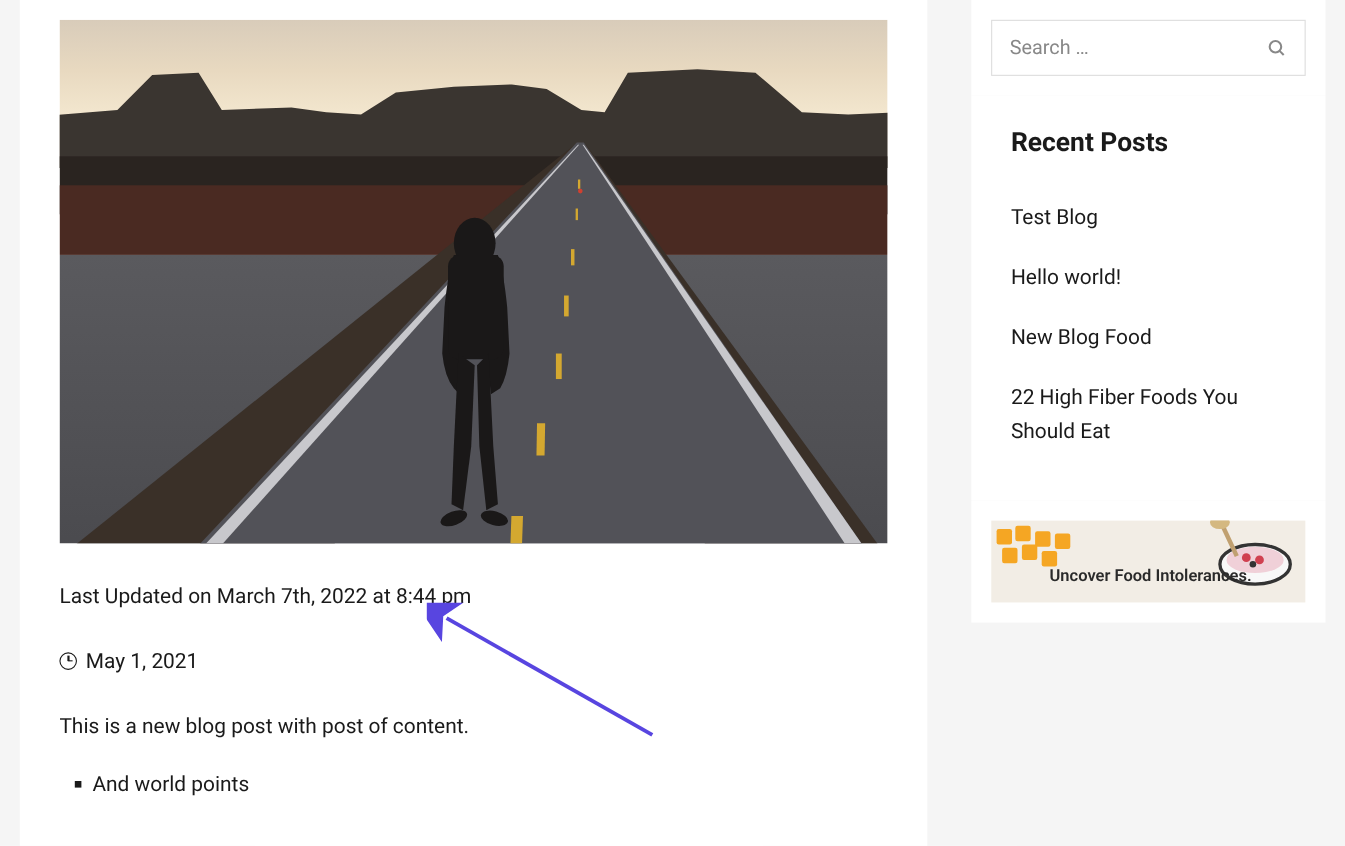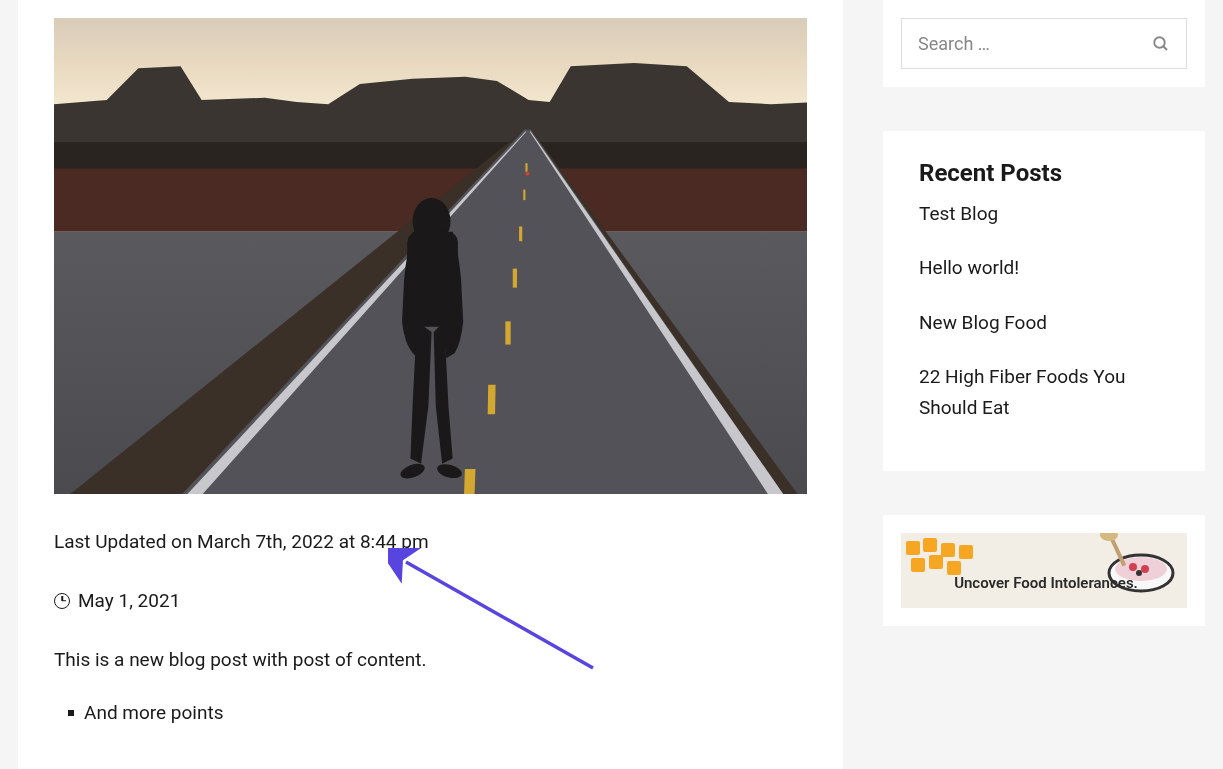--- a/index.html
+++ b/index.html
@@ -109,7 +109,6 @@
       width: 322px;
       display: flex;
       flex-direction: column;
-      gap: 44px;
     }
     .widget {
       background: #fff;

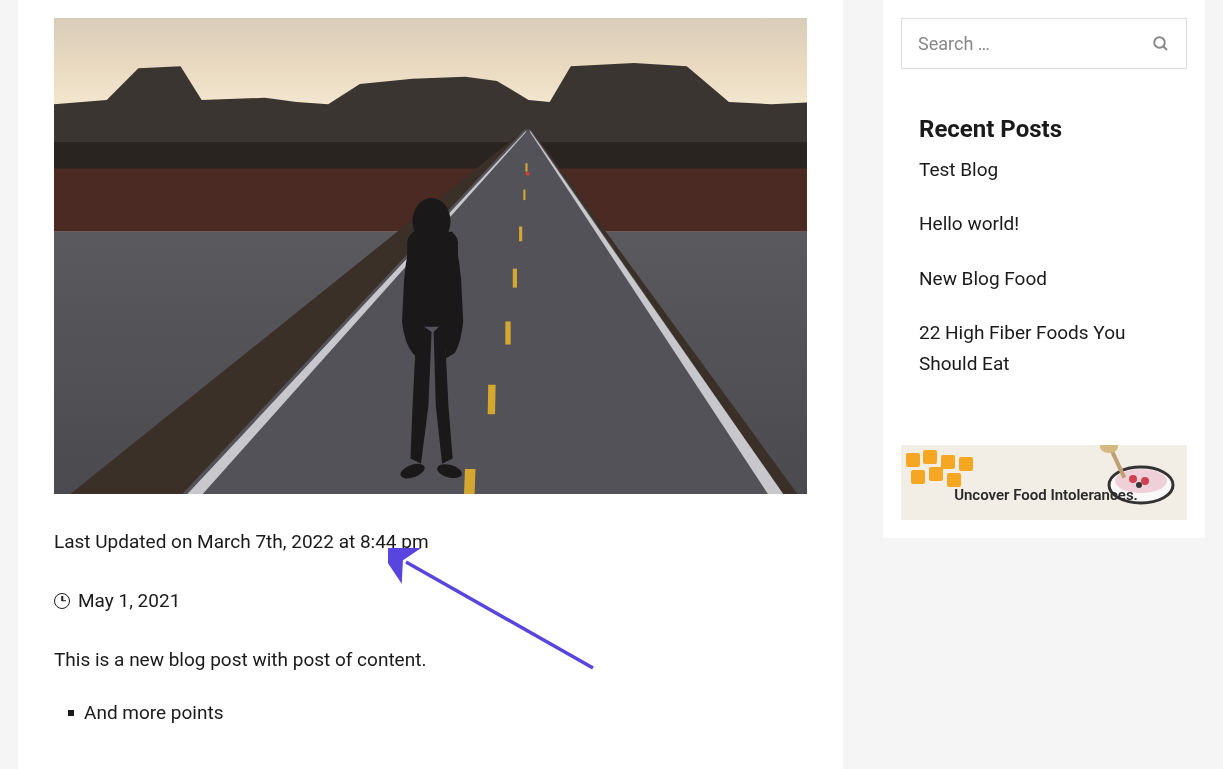--- a/index.html
+++ b/index.html
@@ -146,6 +146,7 @@
       font-size: 24px;
       font-weight: 700;
       color: #1a1a1a;
+      margin-bottom: 28px;
       margin-top: 10px;
     }
     .recent-posts {

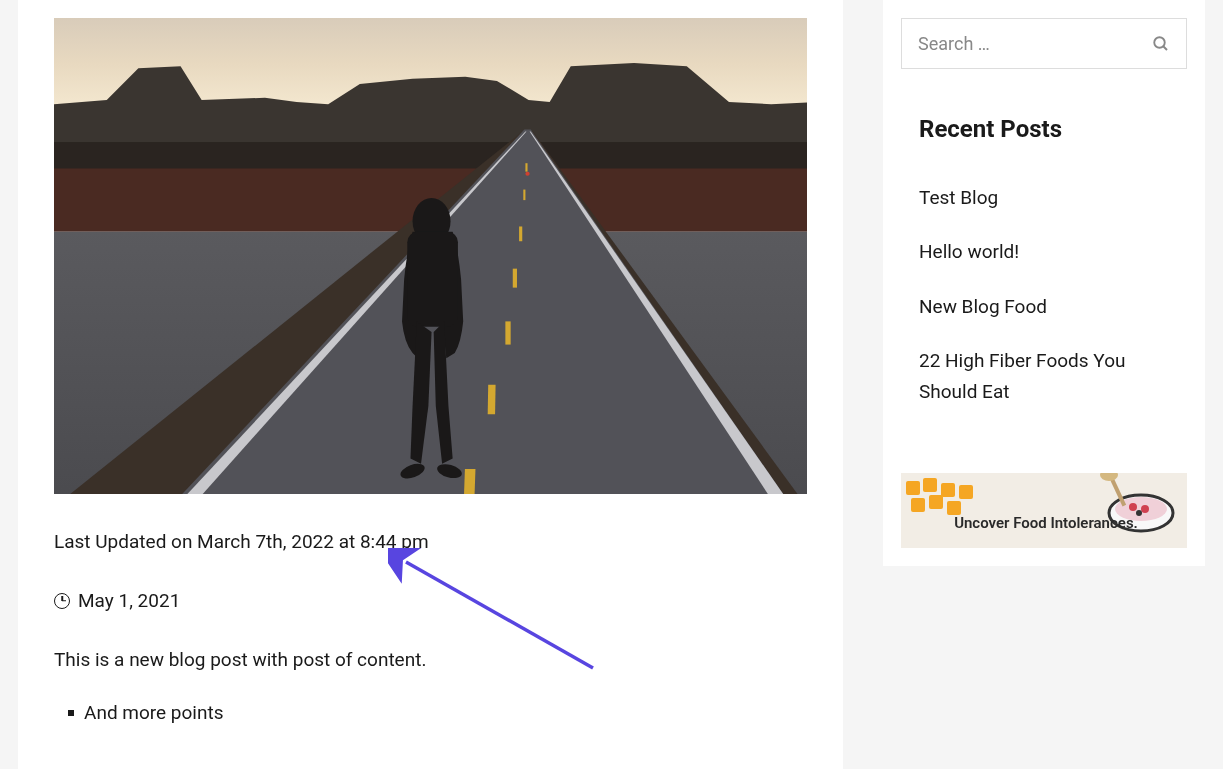--- a/index.html
+++ b/index.html
@@ -262,7 +262,7 @@
     <p class="post-content">This is a new blog post with post of content.</p>
 
     <ul class="bullet-list">
-      <li>And more points</li>
+      <li>And world points</li>
     </ul>
 
     <svg class="arrow-annotation" width="220" height="130" viewBox="0 0 220 130">

